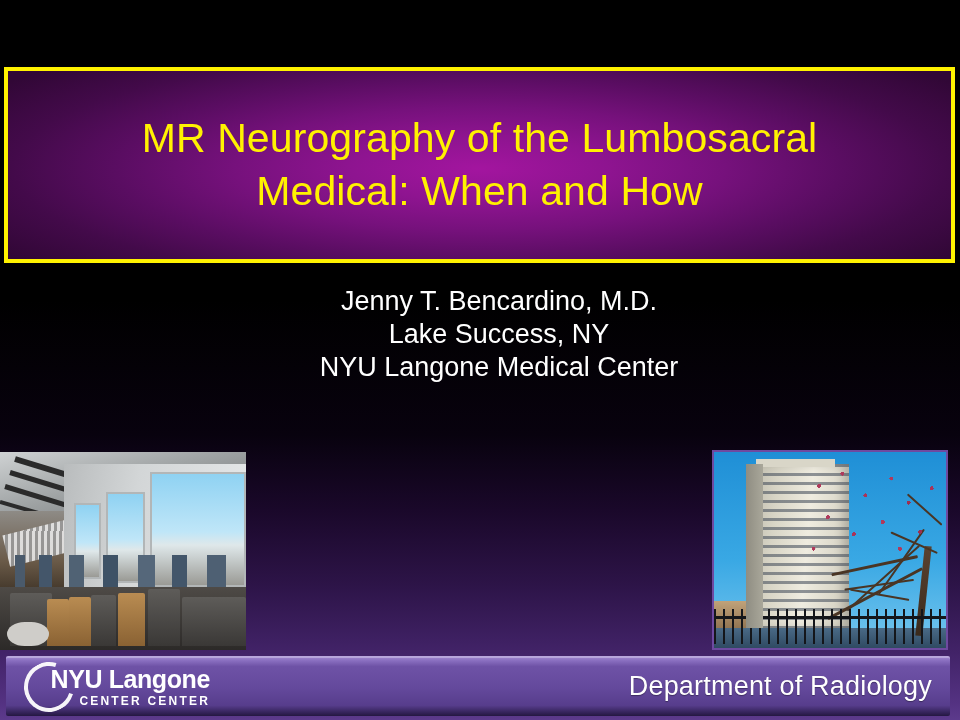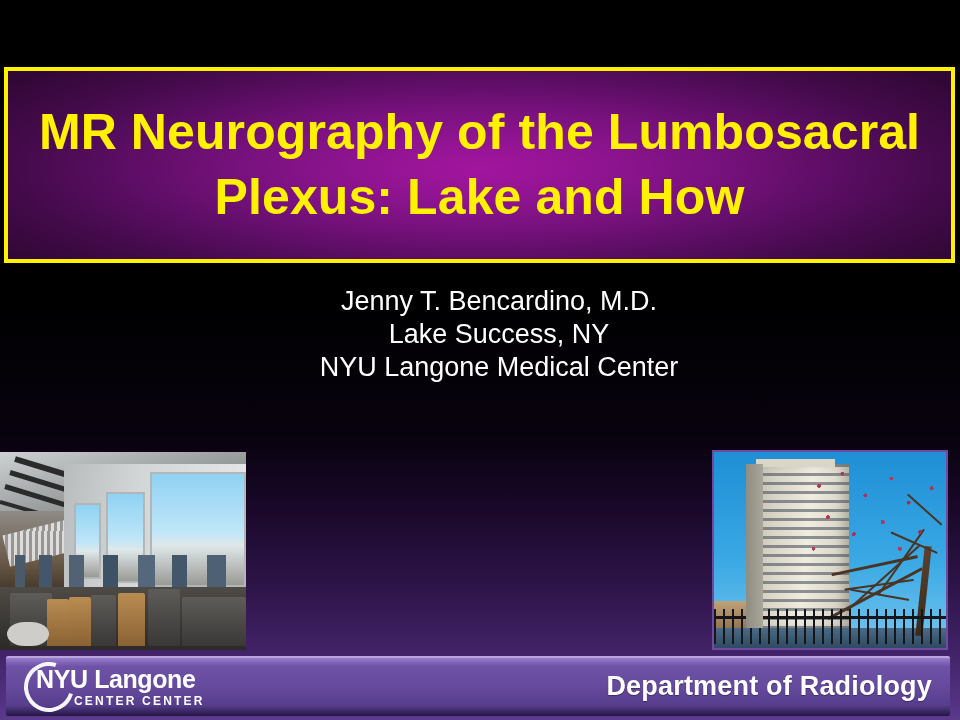--- a/index.html
+++ b/index.html
@@ -57,8 +57,8 @@
   .title-text {
     color:#FFF200;
     font-family:"Liberation Sans", sans-serif;
-    font-size:50px;
-    font-weight:700;
+    font-size:41px;
+    font-weight:400;
     line-height:1.30;
     text-align:center;
     letter-spacing:0.1px;

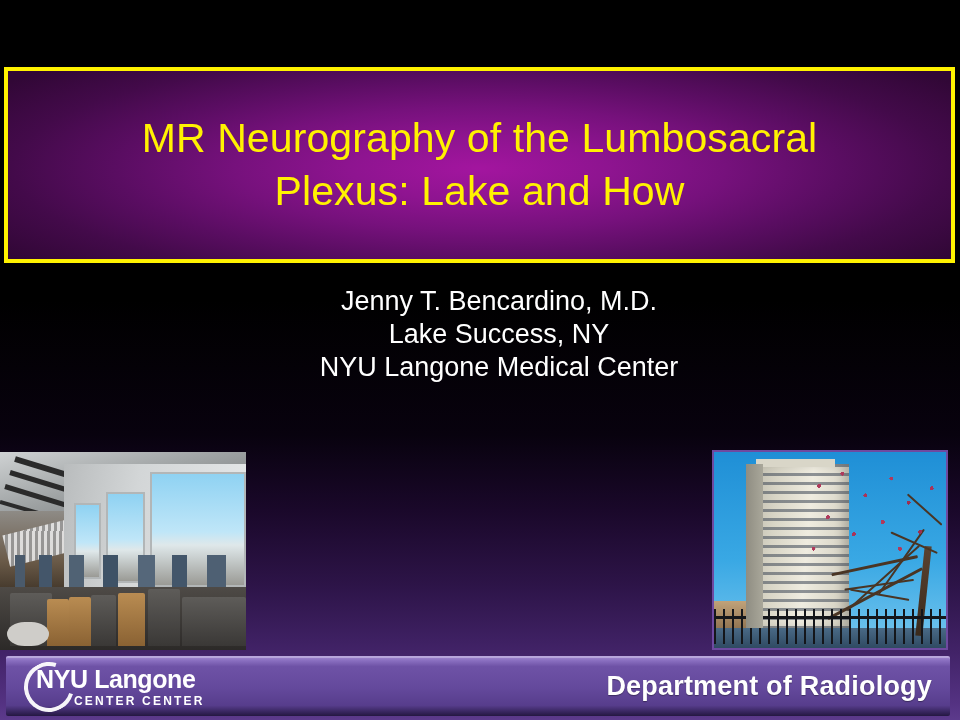--- a/index.html
+++ b/index.html
@@ -320,7 +320,7 @@
   <div class="title-box">
     <div class="title-text">
       <span>MR Neurography of the Lumbosacral</span><br>
-      <span>Plexus: Lake and How</span>
+      <span>Medical: When and How</span>
     </div>
   </div>
 

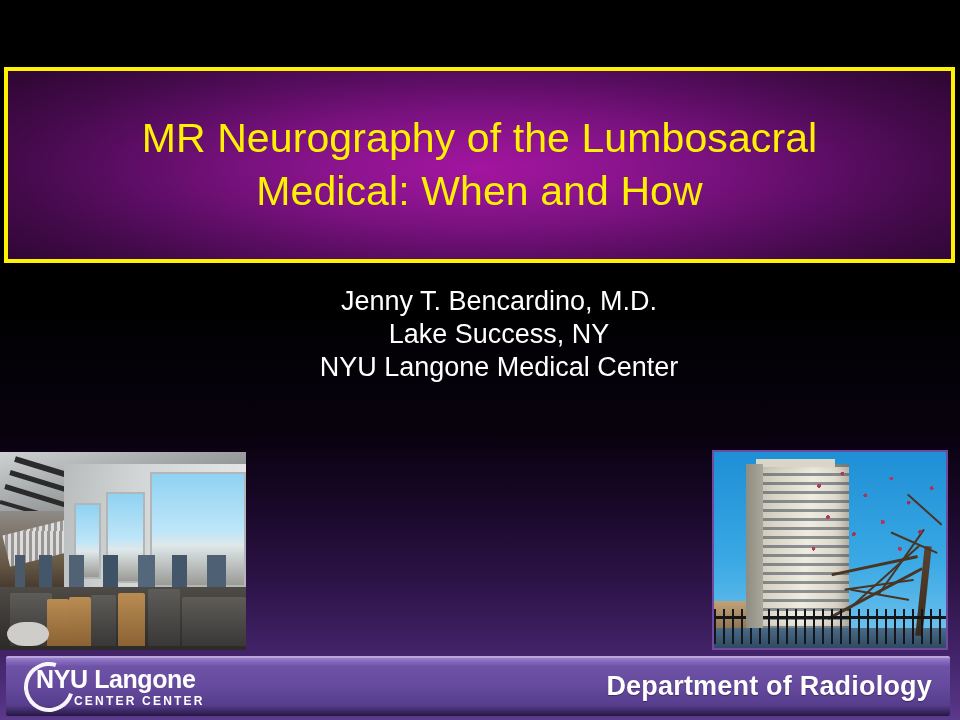--- a/index.html
+++ b/index.html
@@ -269,7 +269,7 @@
     position:relative;
     margin-left:14px;
     width:190px; height:52px;
-    display:flex; flex-direction:column; justify-content:center;
+    display:flex; flex-direction:column; justify-content:center;align-items:flex-end;
   }
   .logo-arc {
     position:absolute;

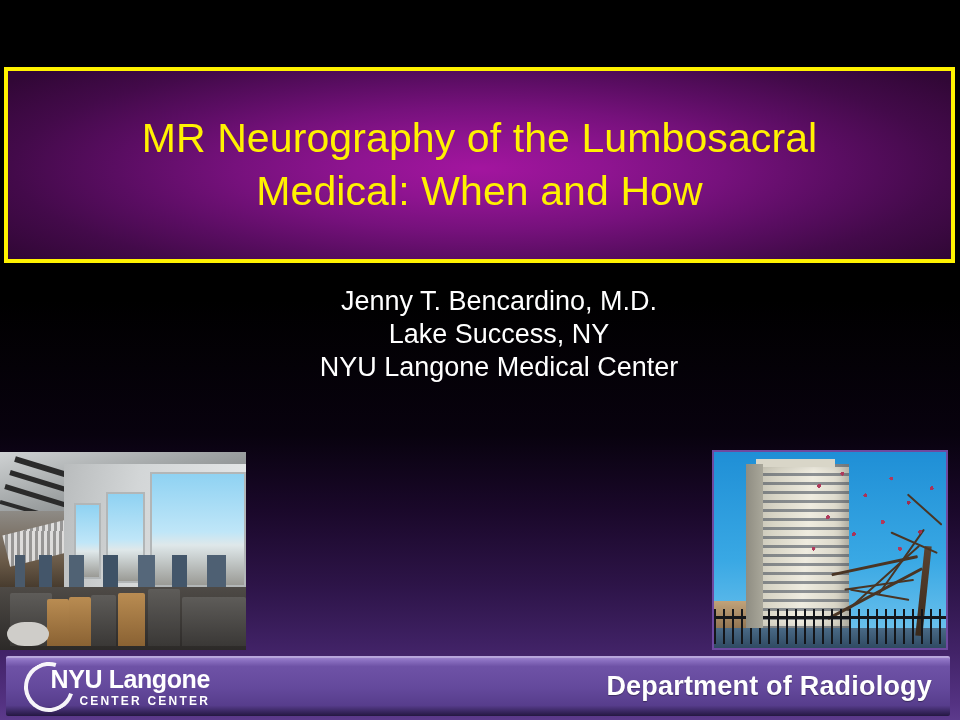--- a/index.html
+++ b/index.html
@@ -305,7 +305,7 @@
     margin-right:18px;
     color:#ffffff;
     font-size:27px;
-    font-weight:700;
+    font-weight:400;
     letter-spacing:0.2px;
     text-shadow:0 1px 1px rgba(0,0,0,.35);
   }

